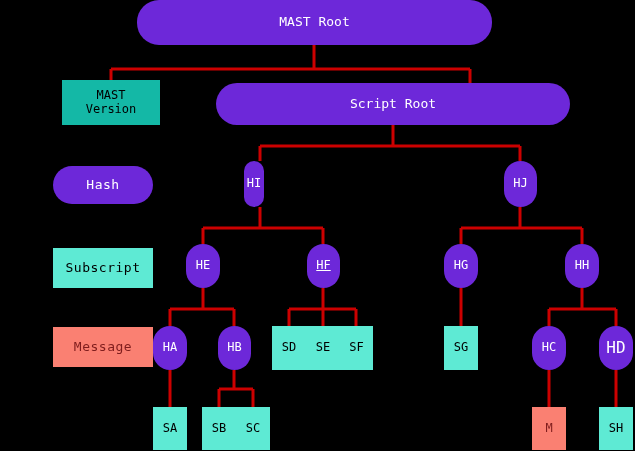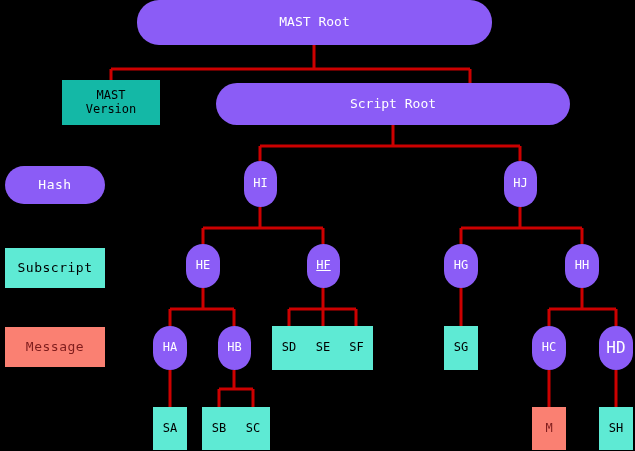--- a/index.html
+++ b/index.html
@@ -38,7 +38,7 @@
     z-index: 3;
   }
   .node.hash {
-    background: #8b5cf6;
+    background: #6d28d9;
     color: #ffffff;
     border-radius: 22px;
   }

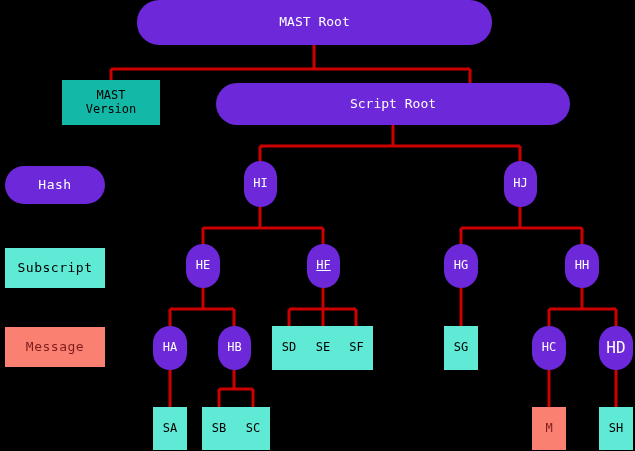--- a/index.html
+++ b/index.html
@@ -54,7 +54,7 @@
     background: #14b8a6;
     color: #000000;
   }
-  .legend-label { letter-spacing: 0.5px; }
+  .legend-label { letter-spacing: 0.5px; margin-left: 48px; }
 </style>
 </head>
 <body>

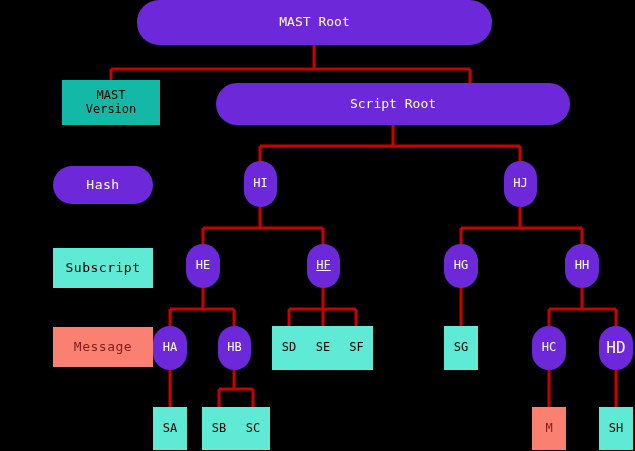--- a/index.html
+++ b/index.html
@@ -81,7 +81,7 @@
       <div class="node version" style="left: 62px; top: 80px; width: 98px; height: 45px; font-size: 12px;">MAST
 Version</div>
       <div class="node hash" style="left: 216px; top: 83px; width: 354px; height: 42px; font-size: 13px;">Script Root</div>
-      <div class="node hash" style="left: 244px; top: 161px; width: 33px; height: 46px; font-size: 12px;">HI</div>
+      <div class="node hash" style="left: 244px; top: 161px; width: 20px; height: 46px; font-size: 12px;">HI</div>
       <div class="node hash" style="left: 504px; top: 161px; width: 33px; height: 46px; font-size: 12px;">HJ</div>
       <div class="node hash" style="left: 186px; top: 244px; width: 34px; height: 44px; font-size: 12px;">HE</div>
       <div class="node hash" style="left: 307px; top: 244px; width: 33px; height: 44px; font-size: 12px; text-decoration: underline;">HF</div>

